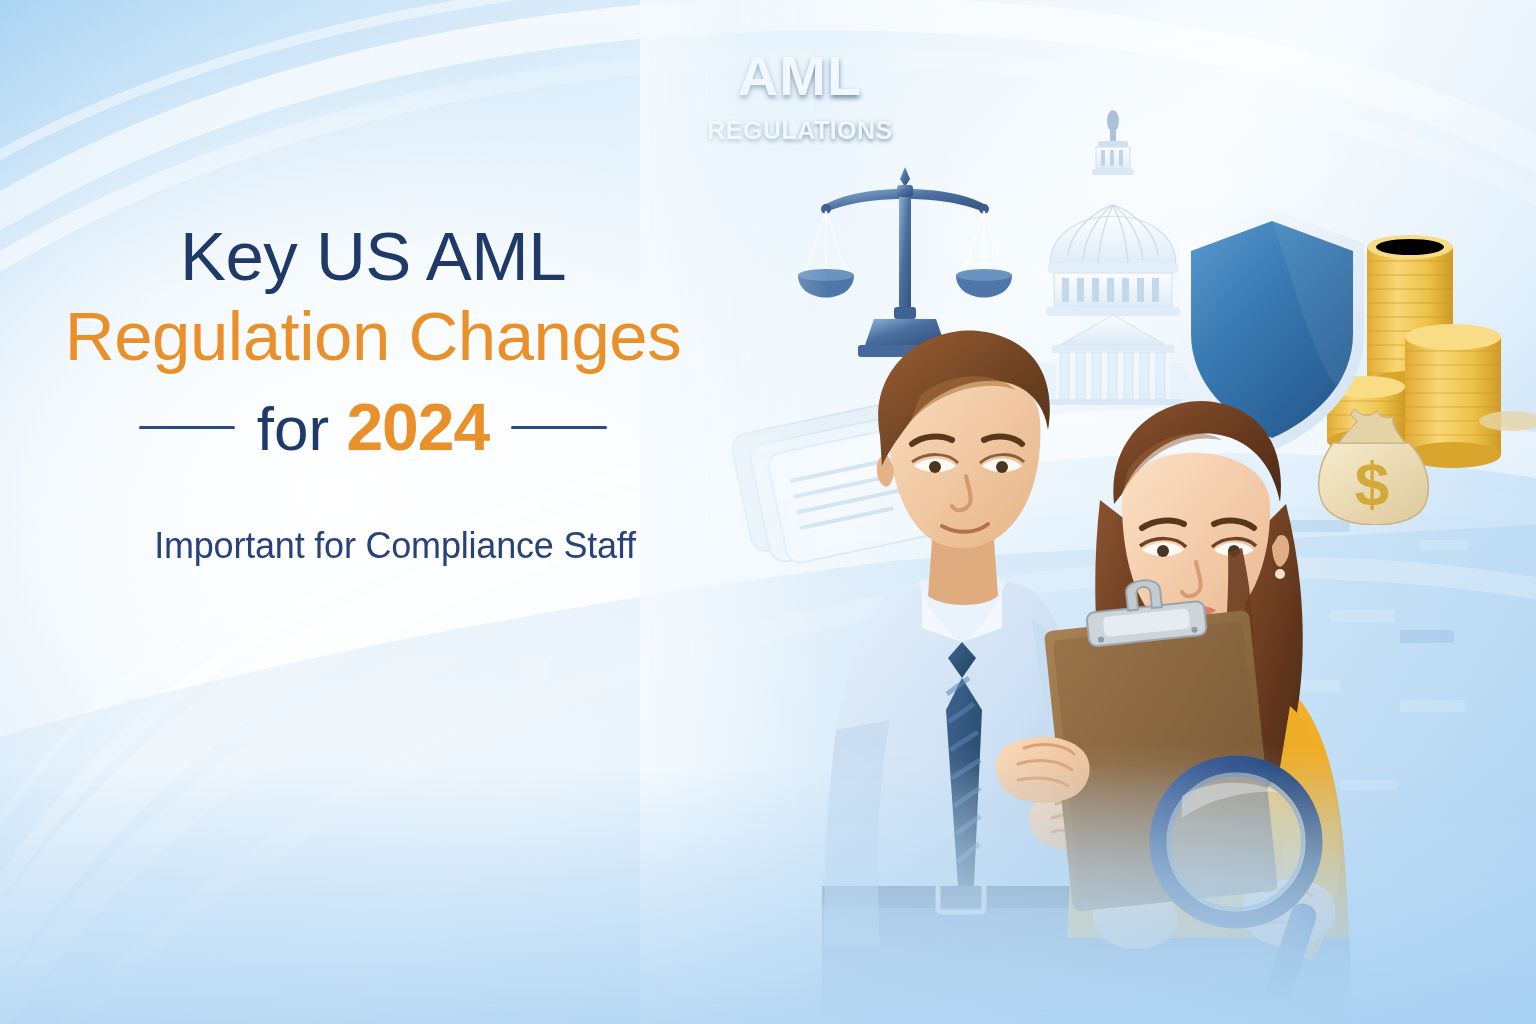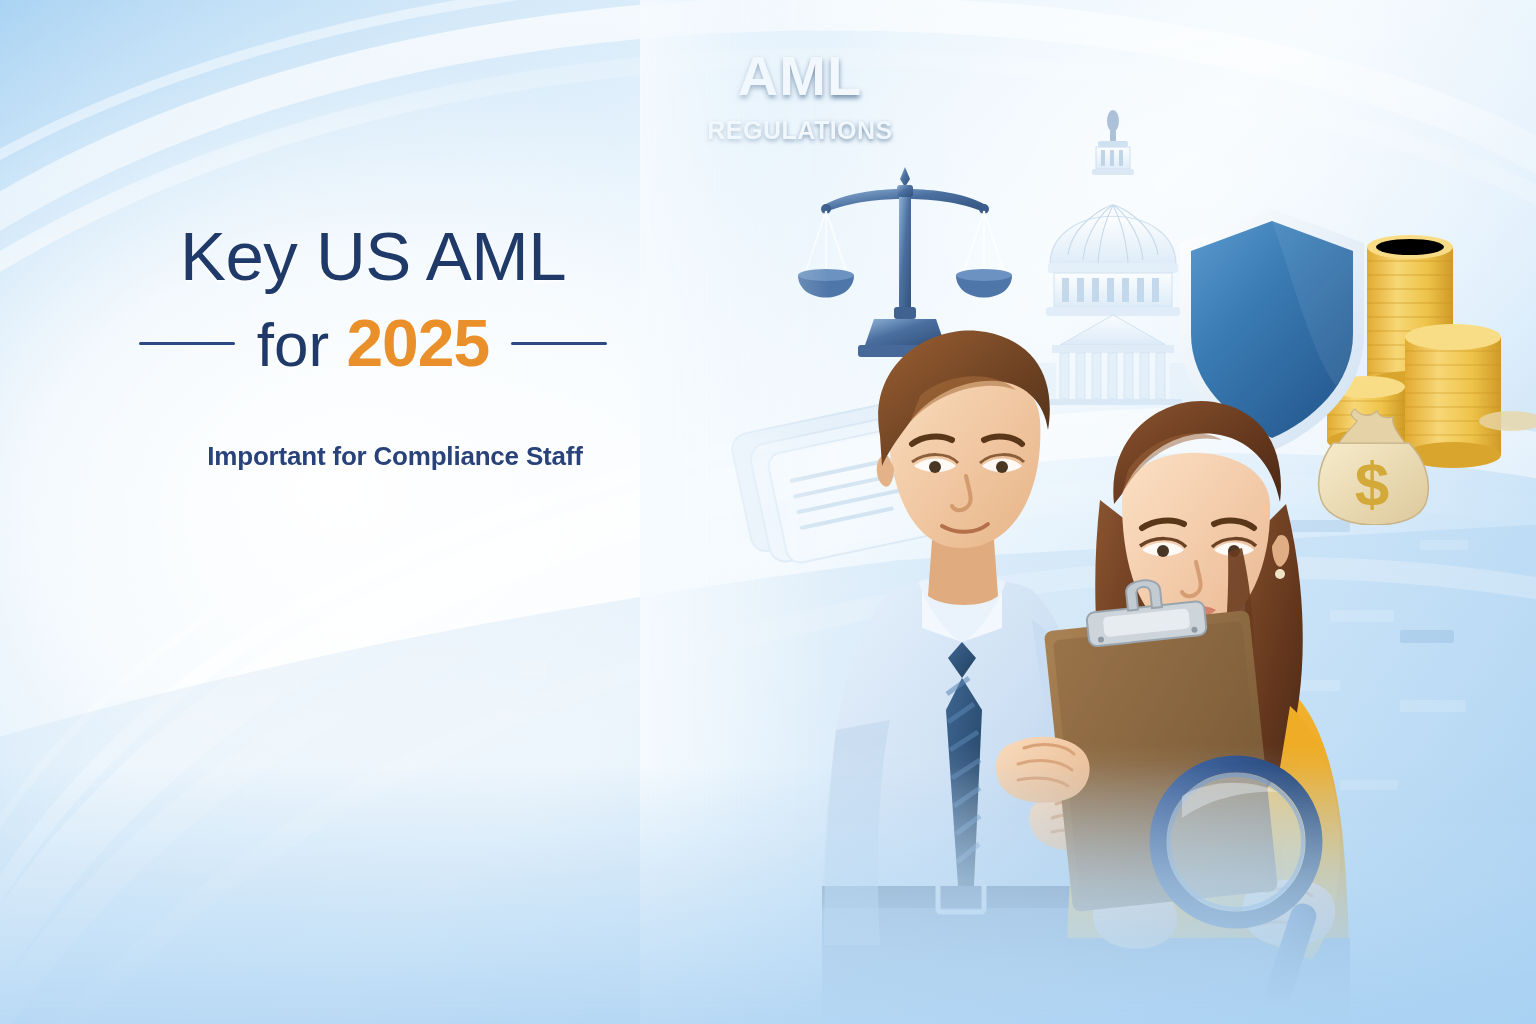--- a/index.html
+++ b/index.html
@@ -623,6 +623,7 @@
 
   <div id="text-block">
     <div id="headline-1">Key US AML</div>
+    <div id="headline-2">Regulation Changes</div>
     <div id="year-row">
       <span class="rule"></span>
       <span id="year-text">

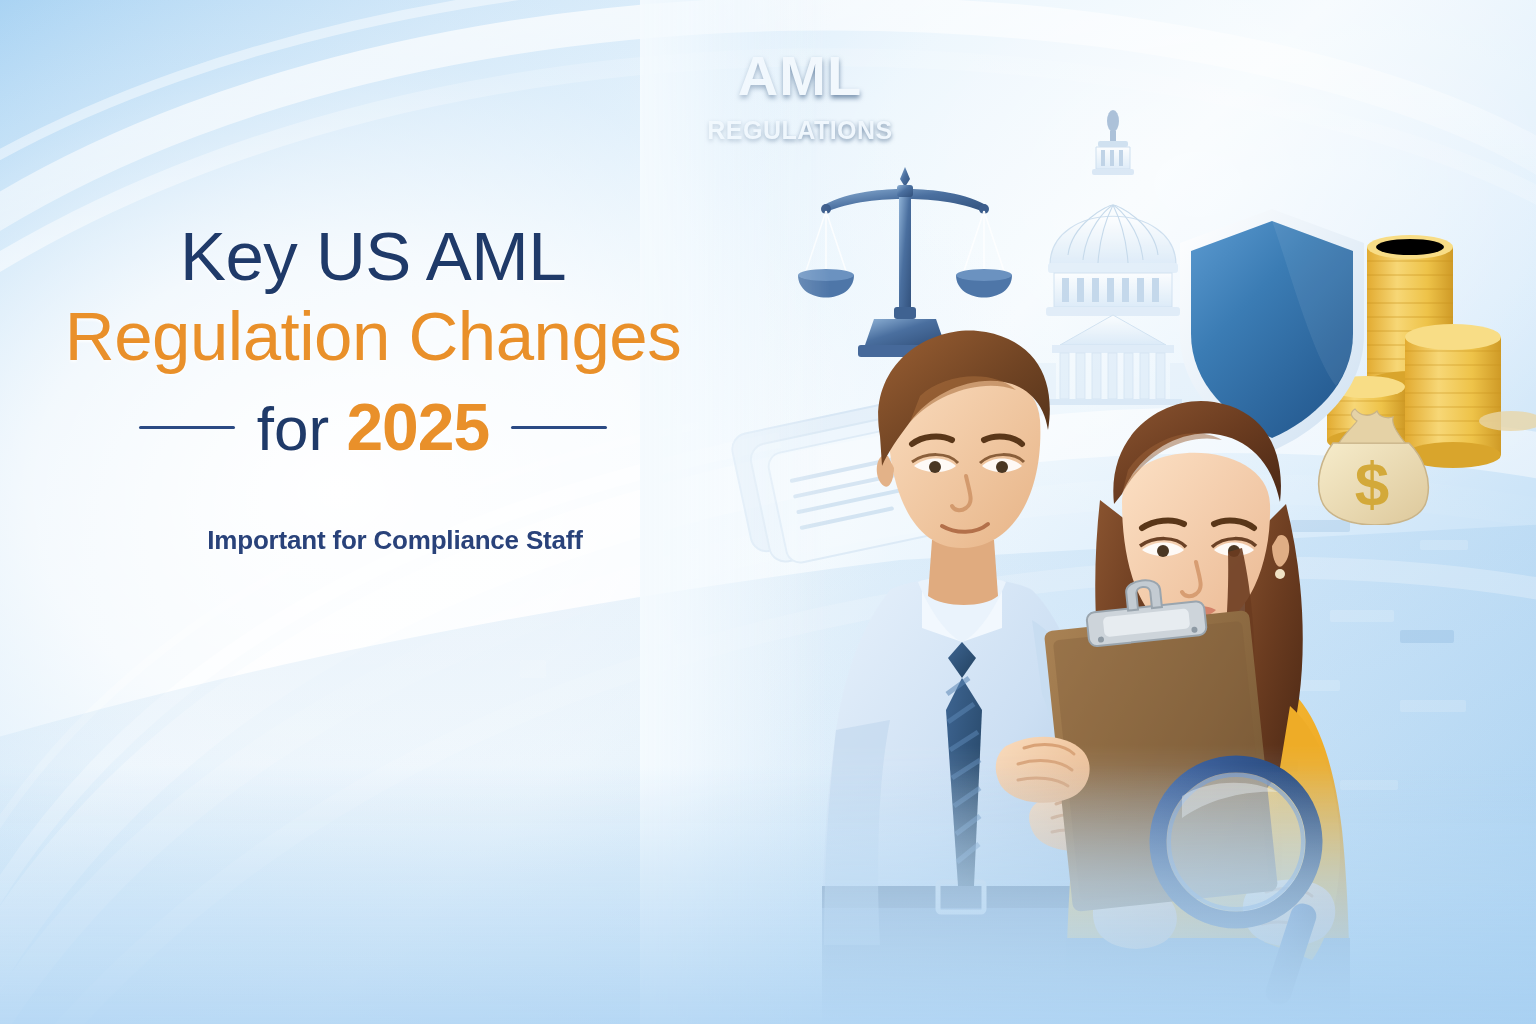--- a/index.html
+++ b/index.html
@@ -628,7 +628,7 @@
       <span class="rule"></span>
       <span id="year-text">
         <span>for</span>
-        <span class="yr">2025</span>
+        <span class="yr">2024</span>
       </span>
       <span class="rule"></span>
     </div>

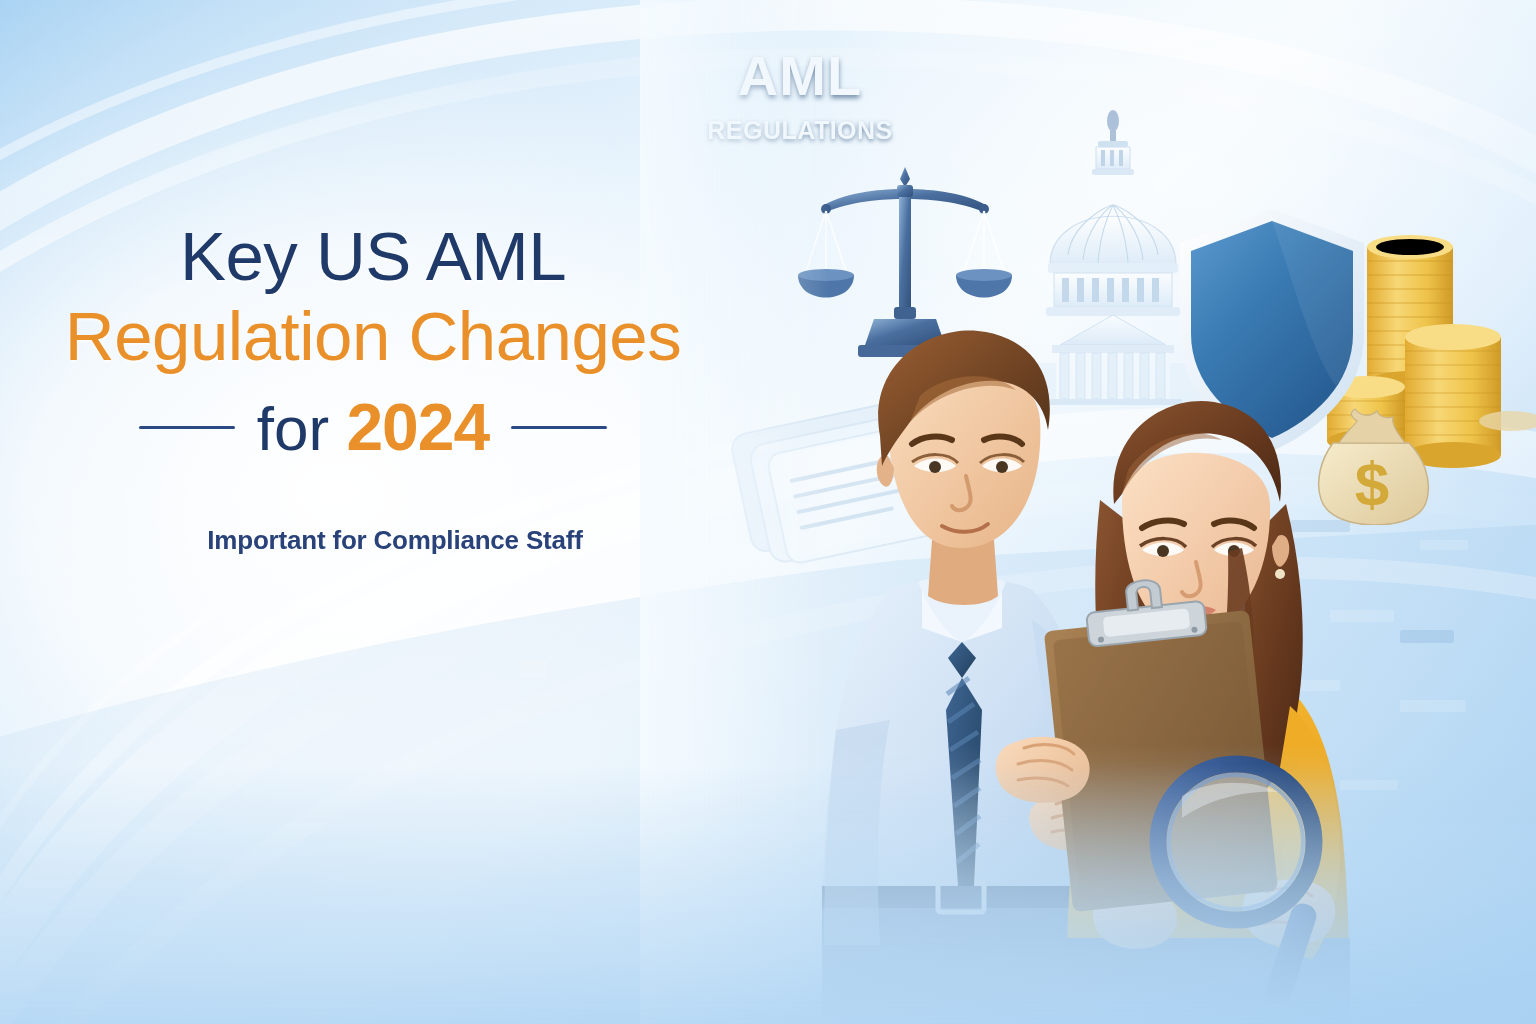--- a/index.html
+++ b/index.html
@@ -73,9 +73,9 @@
   }
   #subtitle {
     margin-top:60px;
-    font-size:26px;
+    font-size:36px;
     color:#29427a;
-    font-weight:700;
+    font-weight:400;
     letter-spacing:-0.2px;
     text-shadow:0 2px 3px rgba(255,255,255,0.8);
     margin-left:44px;

